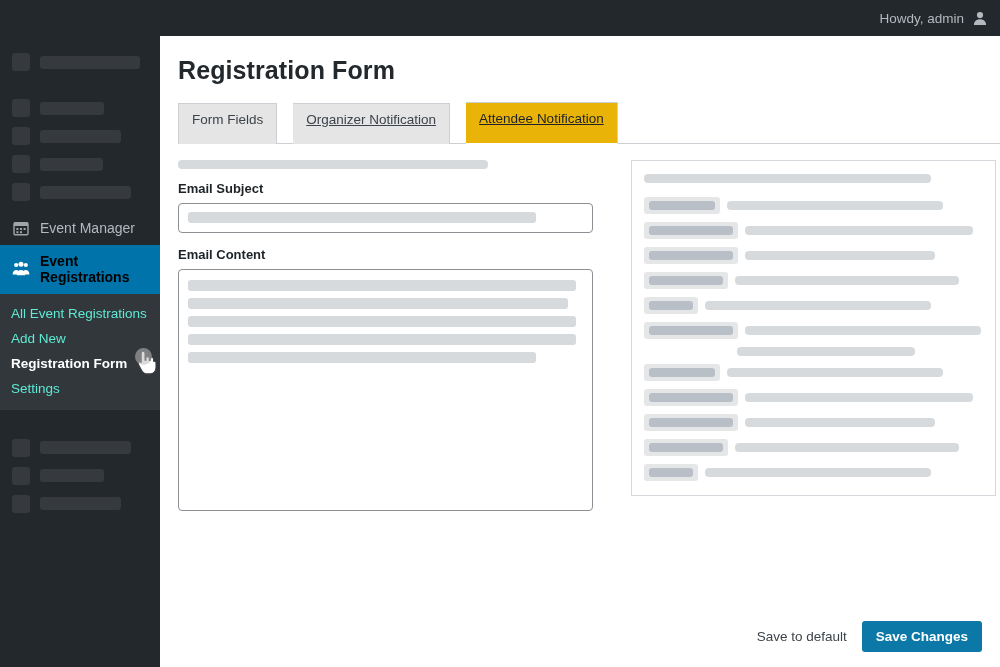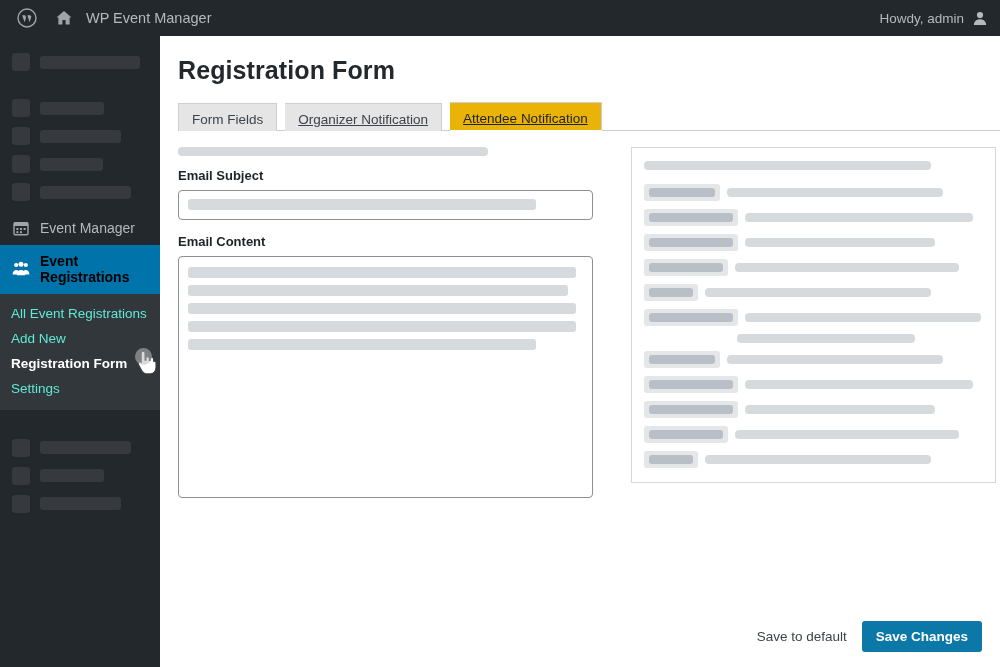--- a/index.html
+++ b/index.html
@@ -299,21 +299,6 @@
 <body>
 
 <div class="adminbar">
-  <div class="adminbar-left">
-    <span class="ab-item">
-      <svg width="20" height="20" viewBox="0 0 20 20" fill="none">
-        <circle cx="10" cy="10" r="9" stroke="#a0a5aa" stroke-width="1.4"></circle>
-        <path d="M10 3.2 A6.8 6.8 0 1 0 10 16.8 A6.8 6.8 0 1 0 10 3.2" fill="none"></path>
-        <path d="M5.1 7.2 L7.6 14.2 L9.1 9.6 L8.1 7.2 Z M10.3 7.2 L12.6 14.2 L14.4 8.4 L13.2 7.2 Z" fill="#a0a5aa"></path>
-      </svg>
-    </span>
-    <span class="ab-item">
-      <svg width="18" height="18" viewBox="0 0 18 18">
-        <path d="M9 2 L16.5 8.6 L14.6 8.6 L14.6 15.4 L10.6 15.4 L10.6 11 L7.4 11 L7.4 15.4 L3.4 15.4 L3.4 8.6 L1.5 8.6 Z" fill="#a0a5aa"></path>
-      </svg>
-    </span>
-    <span class="ab-site-name">WP Event Manager</span>
-  </div>
   <div class="adminbar-right">
     <span class="howdy">Howdy, admin</span>
     <span class="avatar-glyph">

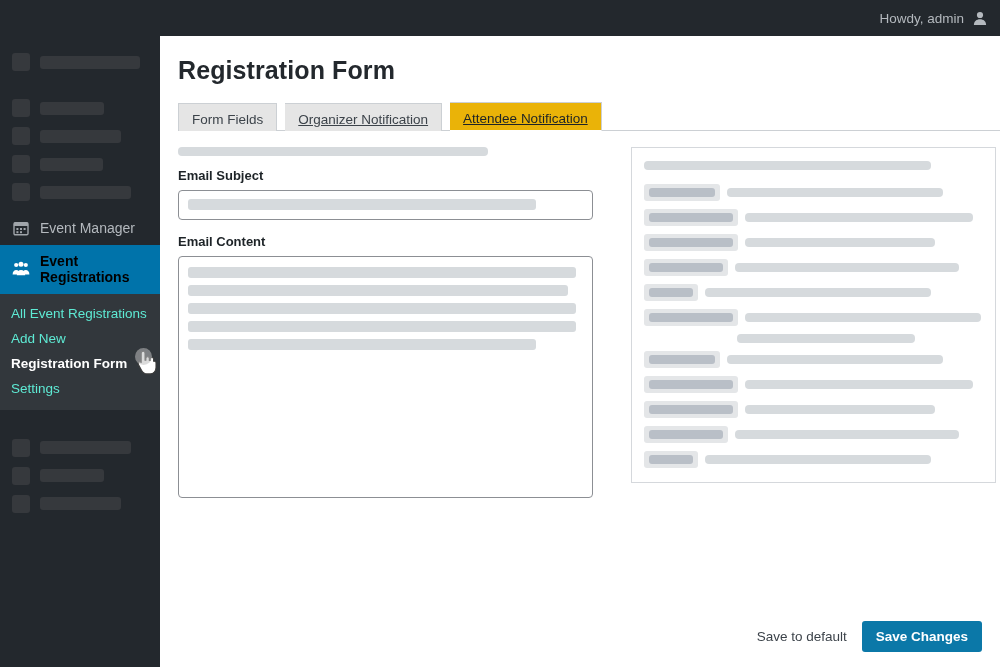--- a/index.html
+++ b/index.html
@@ -135,11 +135,11 @@
   .tab {
     font-size: 13.5px;
     color: #3c434a;
-    padding: 7px 13px 2px 13px;
+    padding: 7px 13px 15px 13px;
     background: #e5e5e5;
     border: 1px solid #ccd0d4;
     border-bottom: none;
-    margin-right: 8px;
+    margin-right: 16px;
     margin-bottom: -1px;
     line-height: 1.3;
   }

